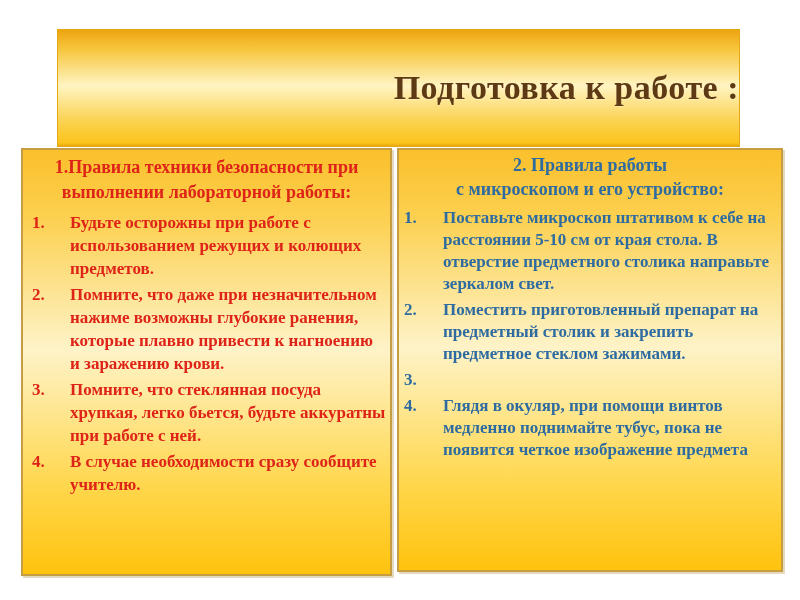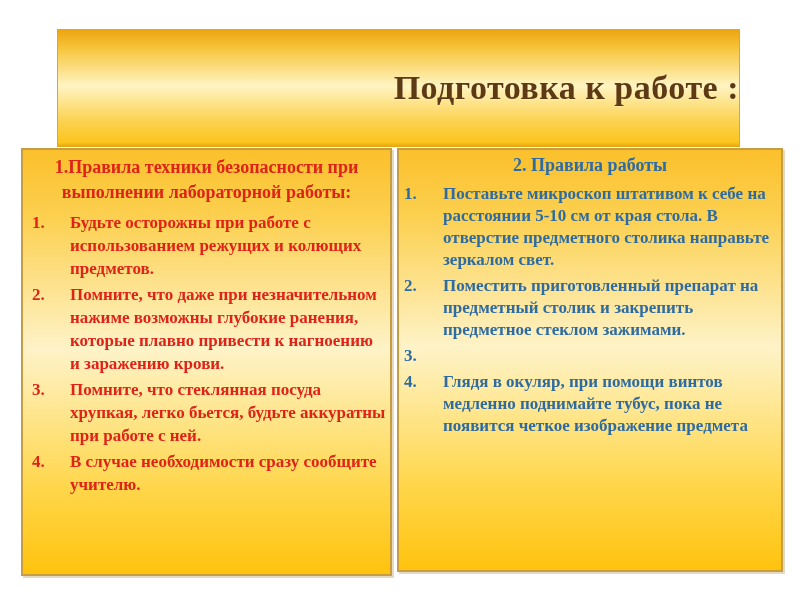--- a/index.html
+++ b/index.html
@@ -142,6 +142,7 @@
   <div class="panel panel-right">
     <div class="panel-heading">
       <span class="heading-line">2. Правила работы</span>
+      <span class="heading-line">с микроскопом и его устройство:</span>
     </div>
     <div class="items">
       <div class="item">

